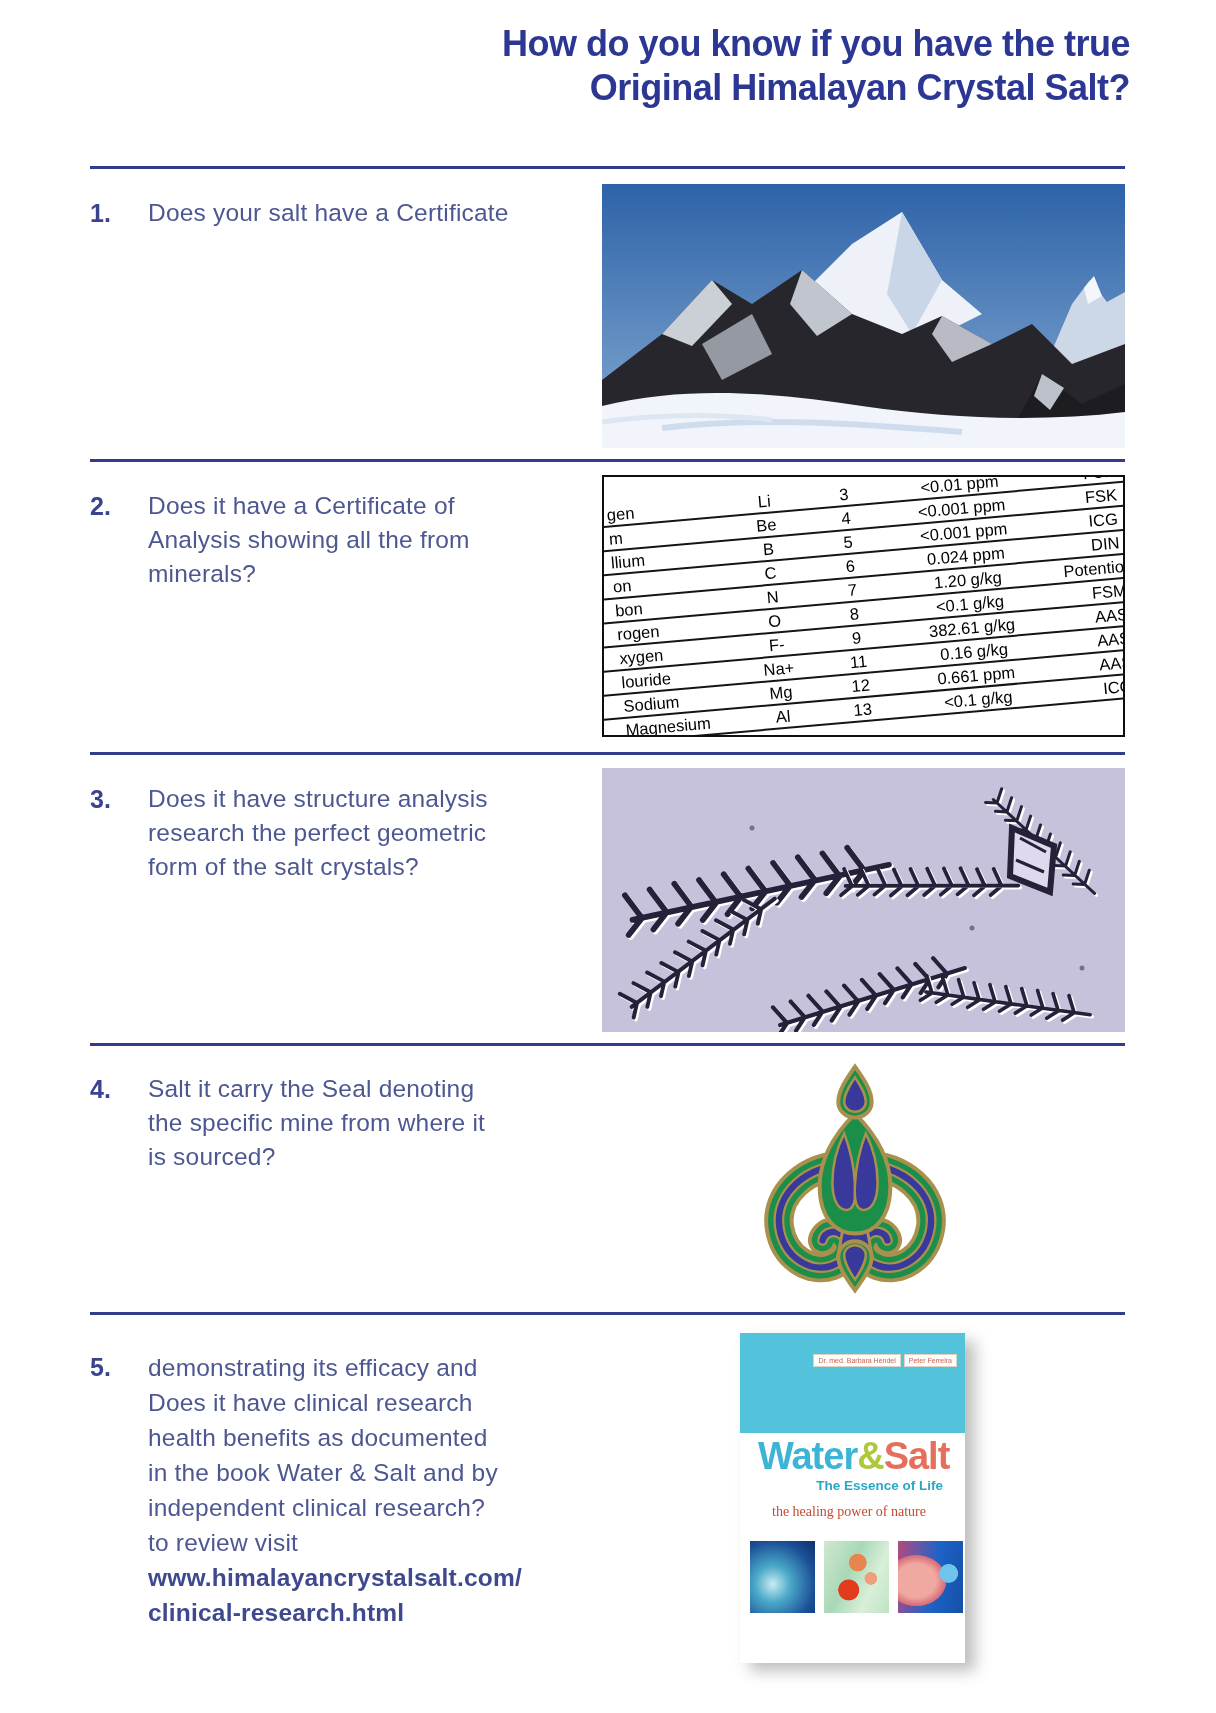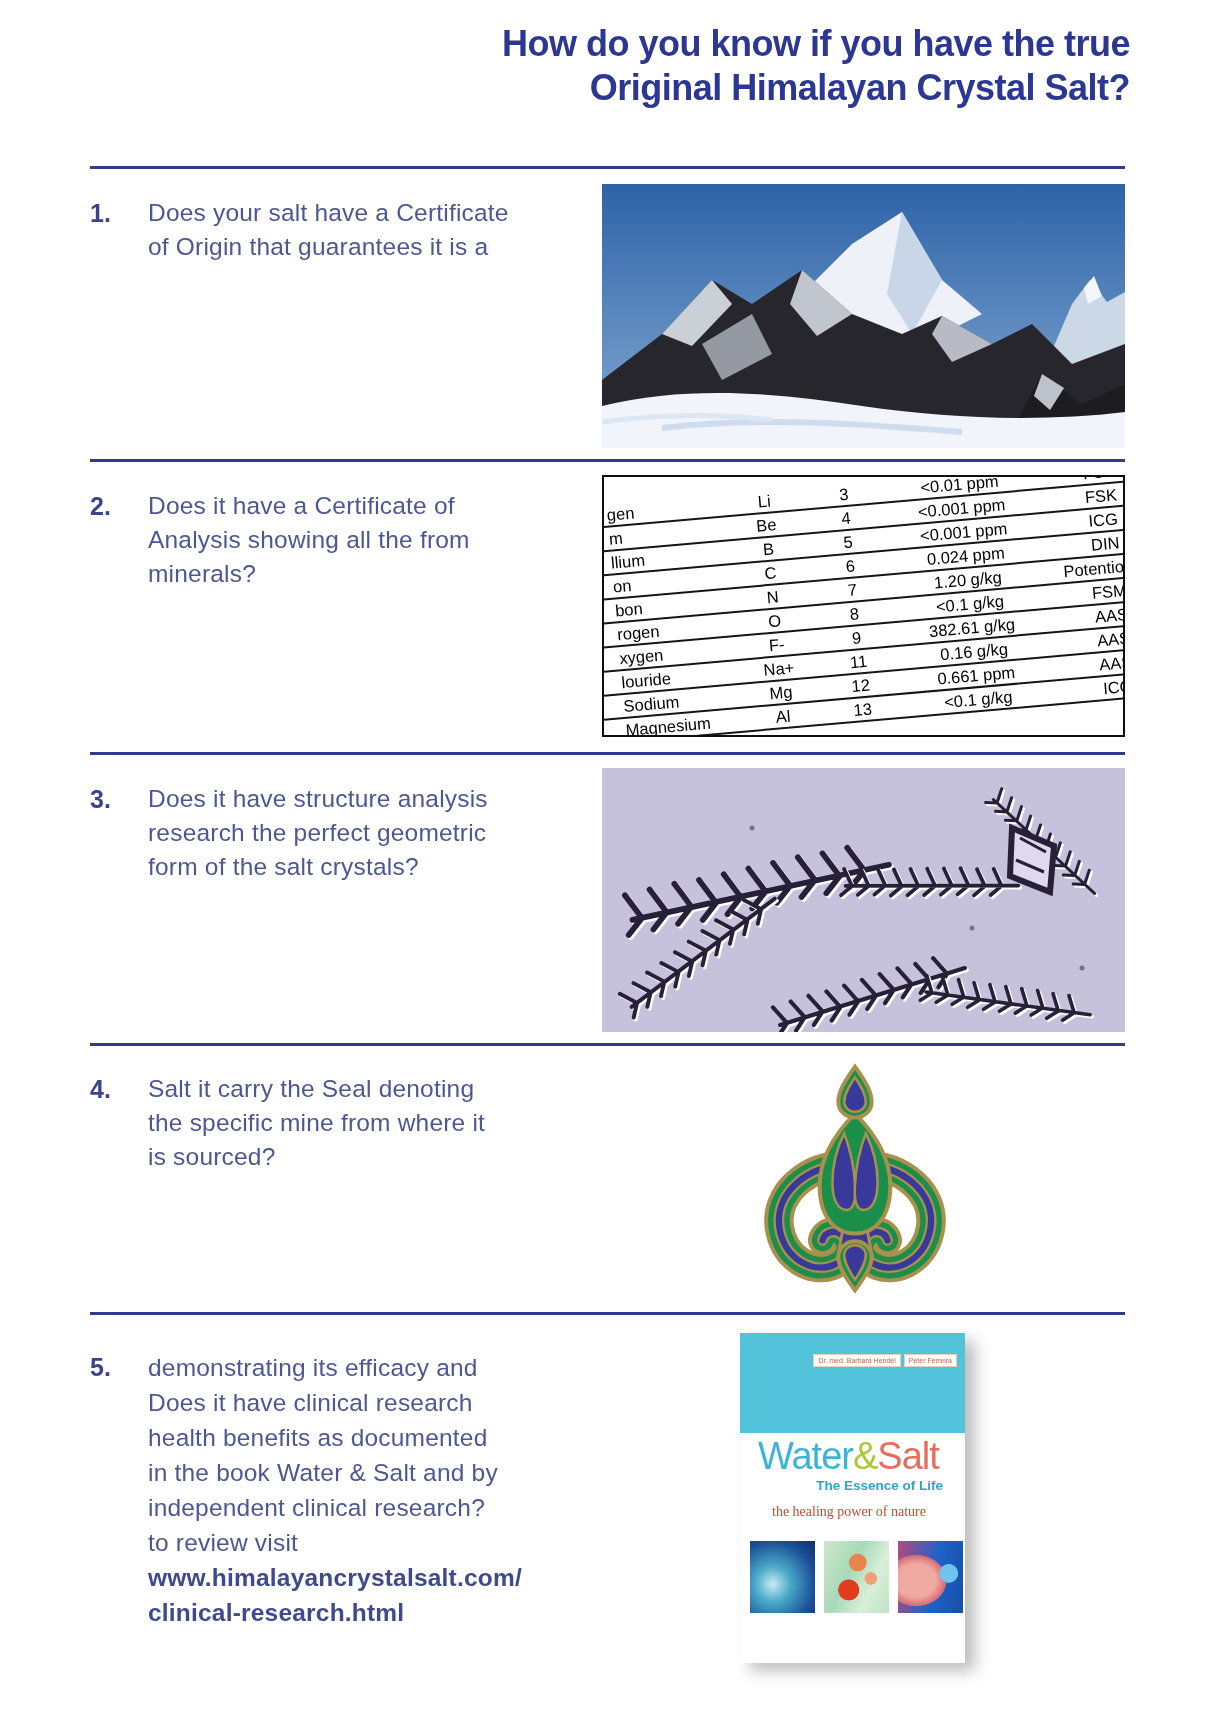--- a/index.html
+++ b/index.html
@@ -87,7 +87,6 @@
   <div class="qnum" style="top:196px">1.</div>
   <div class="qtext" style="top:196px">
     <div class="ln">Does your salt have a Certificate</div>
-    <div class="ln">of Origin that guarantees it is a</div>
   </div>
 
   <div class="photo" style="left:602px;top:184px;width:523px;height:264px">

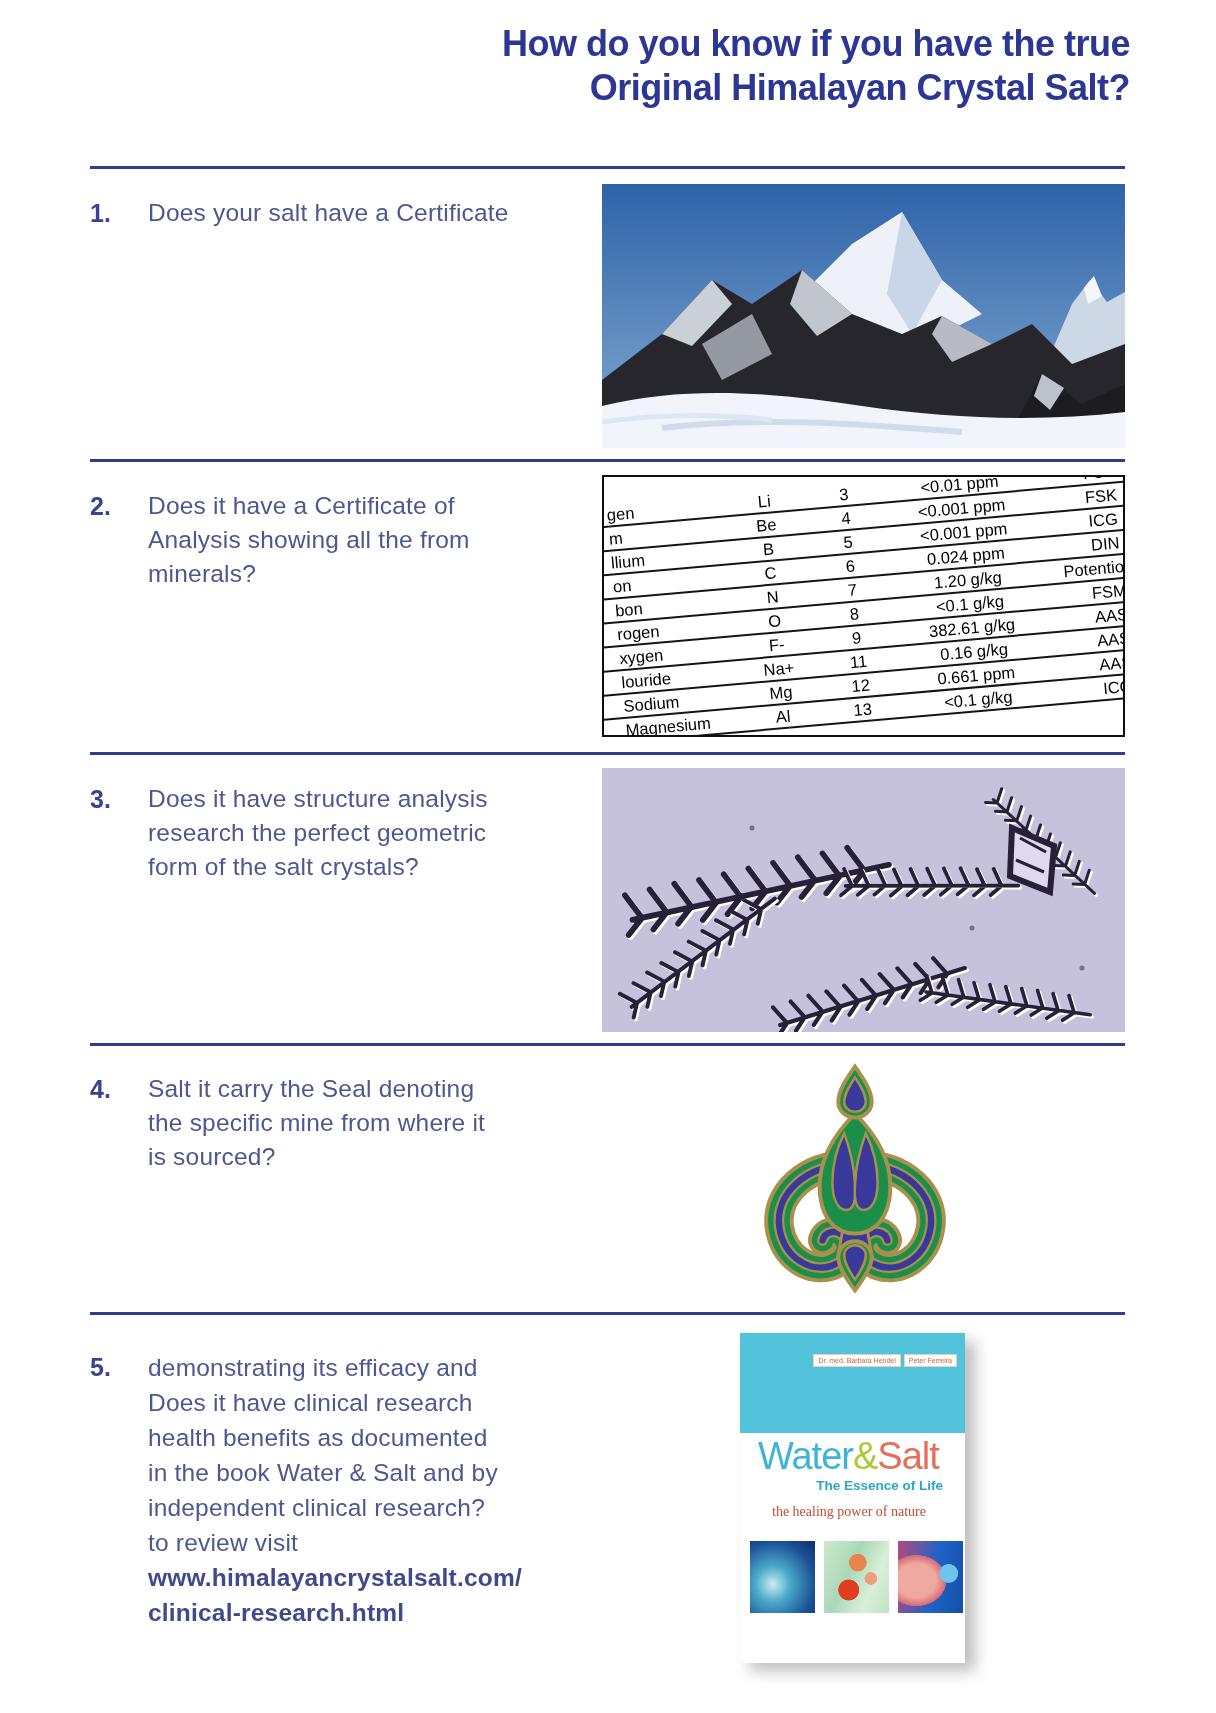--- a/index.html
+++ b/index.html
@@ -48,7 +48,7 @@
   .book-authors{position:absolute;top:21px;right:8px;display:flex;gap:3px;}
   .book-authors span{background:#fdfdfa;border:1px solid #ddd2c6;color:#cb6352;
         font-size:7px;line-height:9px;padding:1px 4px;white-space:nowrap;}
-  .book-title{position:absolute;left:18px;top:102px;font-weight:normal;font-size:38px;letter-spacing:-1px;white-space:nowrap;}
+  .book-title{position:absolute;left:18px;top:102px;font-weight:bold;font-size:38px;letter-spacing:-1px;white-space:nowrap;}
   .bt-water{color:#3db4d6;}
   .bt-amp{color:#aec83b;}
   .bt-salt{color:#e56f5a;}

